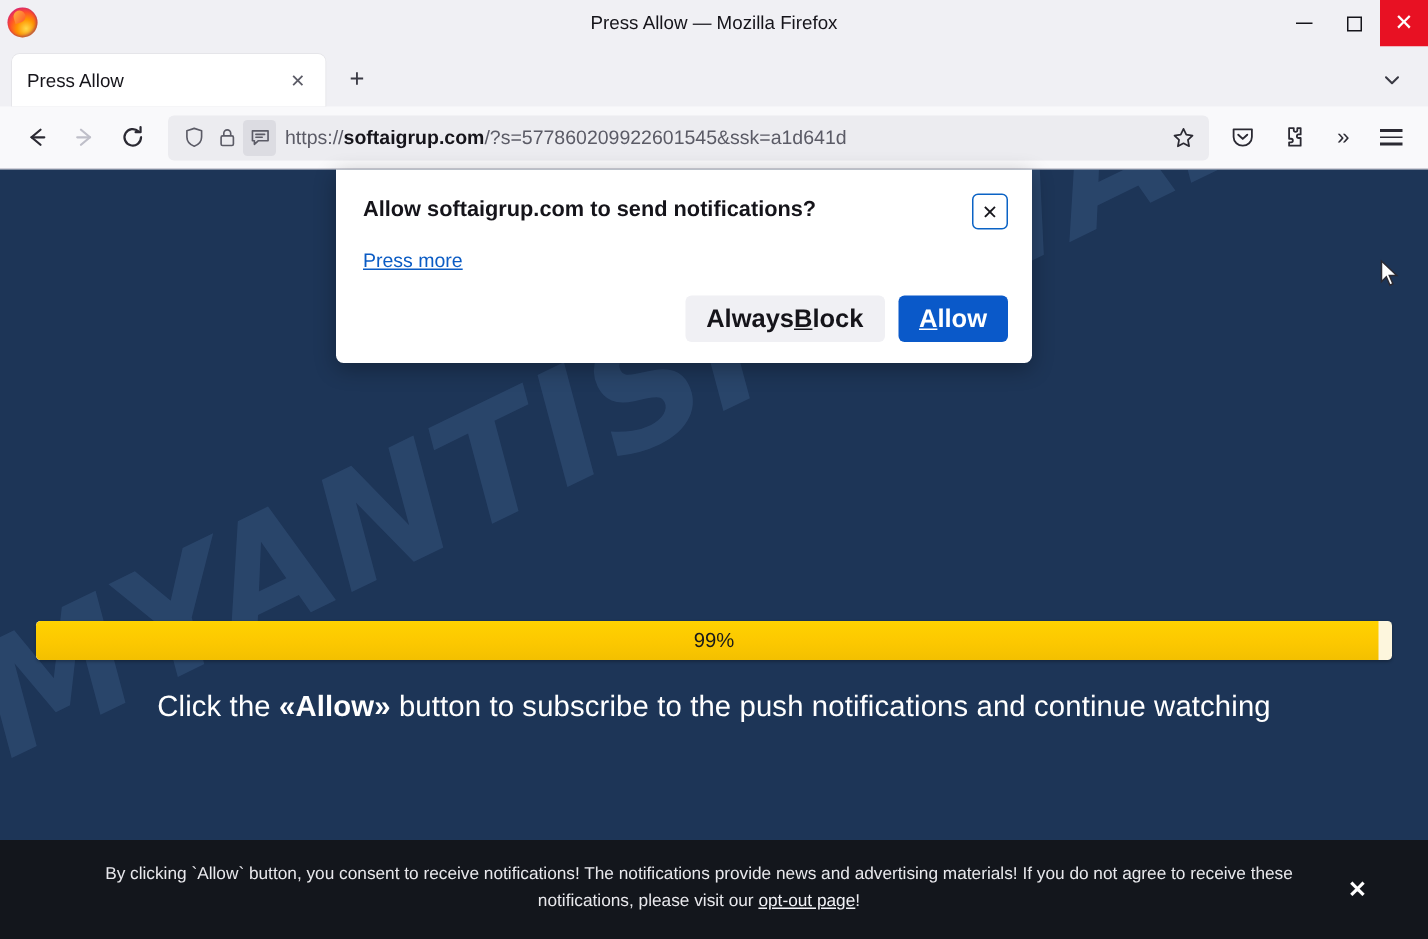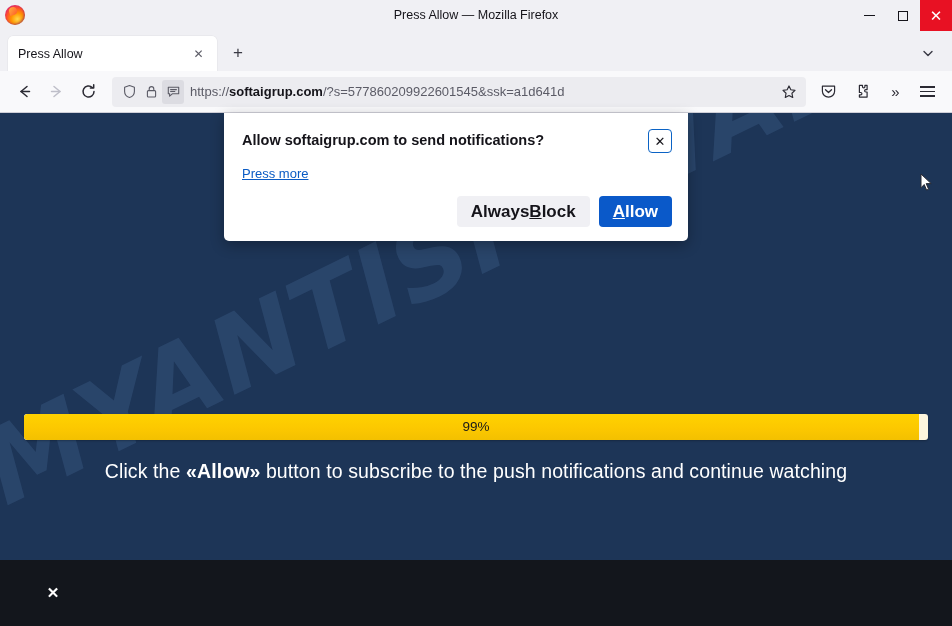--- a/index.html
+++ b/index.html
@@ -486,6 +486,7 @@
     <div class="cta-line"><span>Click the </span><b>«Allow»</b><span> button to subscribe to the push notifications and continue watching</span></div>
 
     <div class="consent">
+      <div class="consent-text"><span>By clicking `Allow` button, you consent to receive notifications! The notifications provide news and advertising materials! If you do not agree to receive these notifications, please visit our </span><a href="#">opt-out page</a><span>!</span></div>
       <div class="consent-close">✕</div>
     </div>
 

